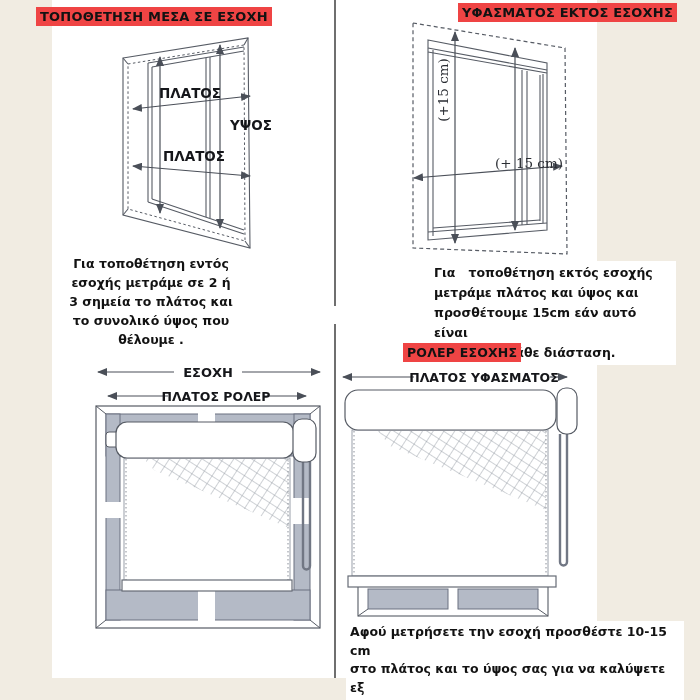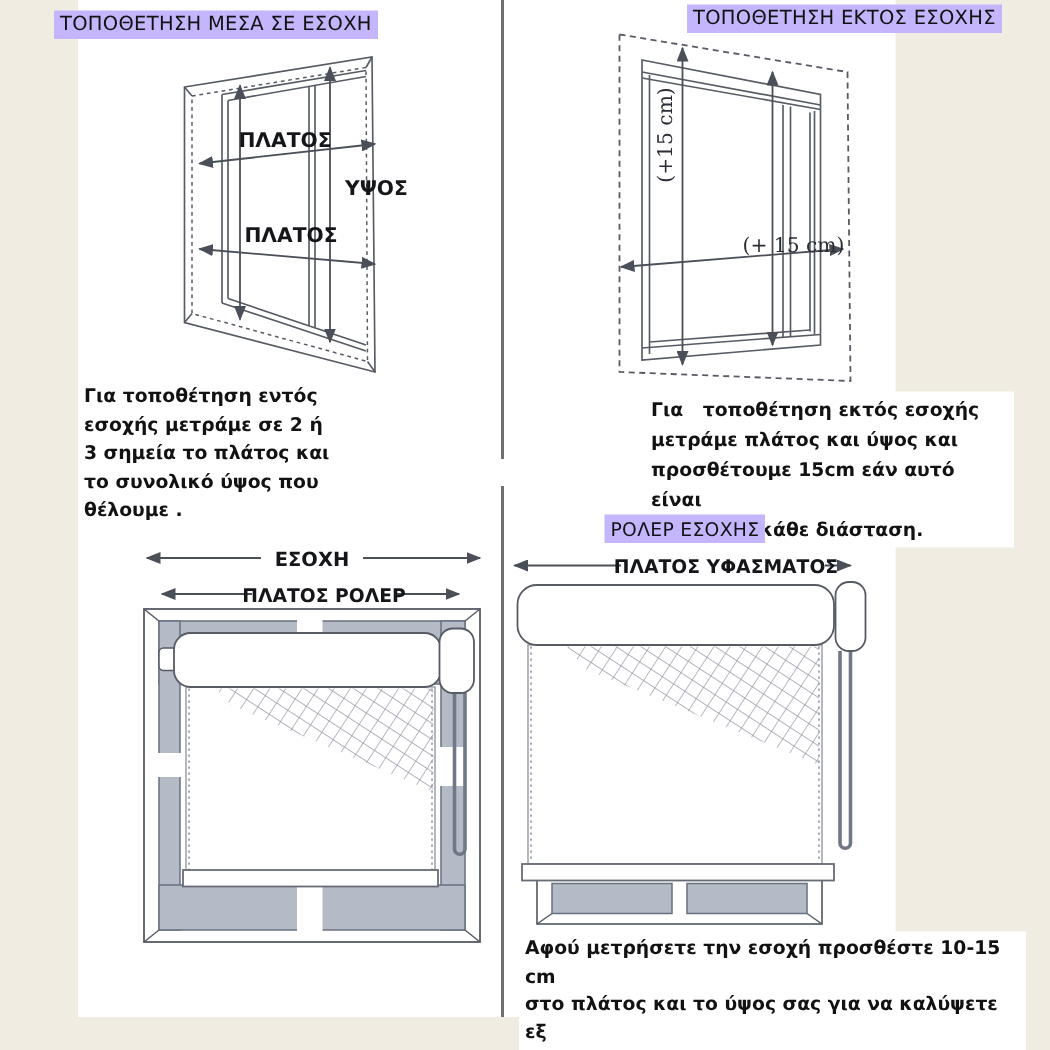--- a/index.html
+++ b/index.html
@@ -14,7 +14,7 @@
   .divider.seg-top{top:0;height:306px;}
   .divider.seg-bottom{top:324px;height:354px;}
   .ttl{
-    position:absolute;background:#c4b5fd;font-weight:normal;font-size:13px;
+    position:absolute;background:#ef4444;font-weight:bold;font-size:13px;
     letter-spacing:.2px;white-space:nowrap;padding:2px 4px;
   }
   .cap{

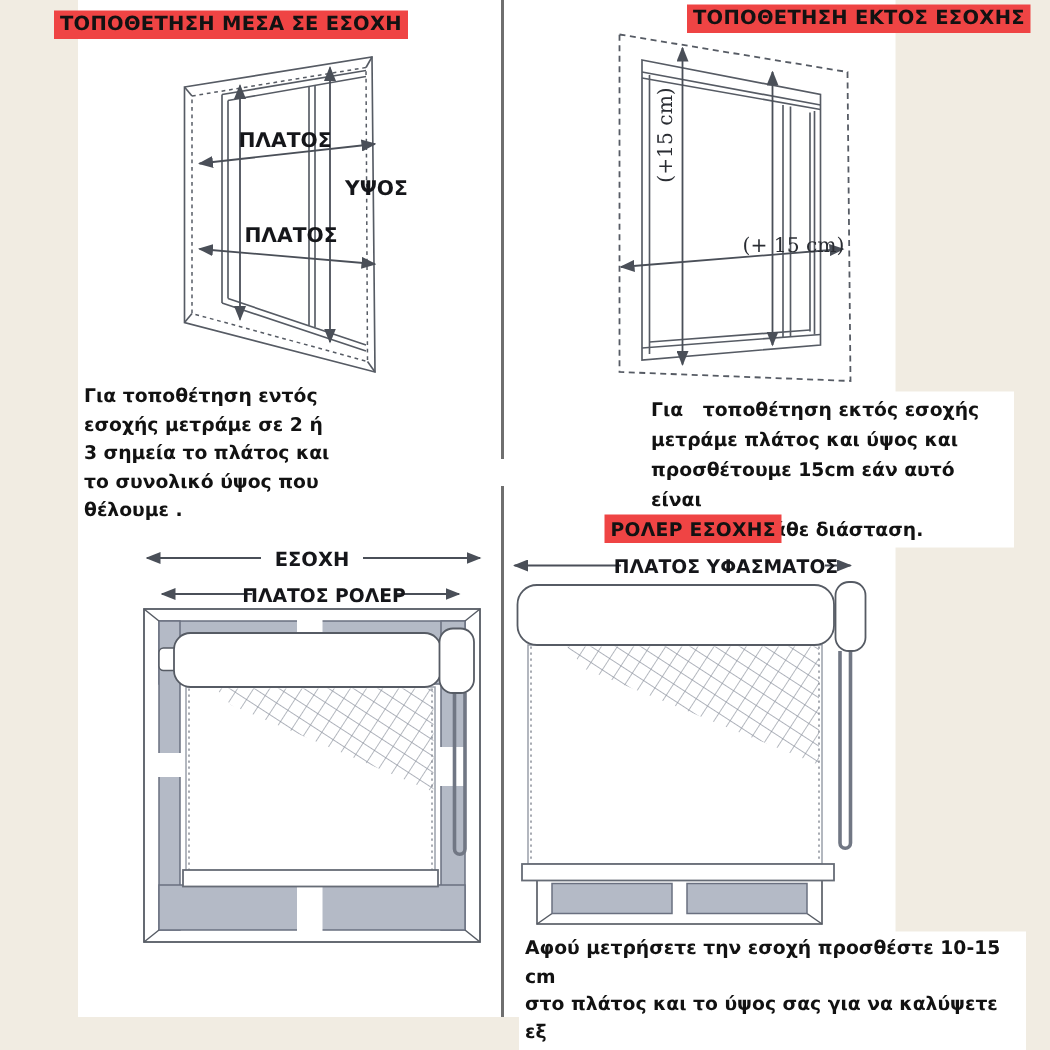--- a/index.html
+++ b/index.html
@@ -35,7 +35,7 @@
   <div class="divider seg-bottom"></div>
 
   <div class="ttl" style="left:36px;top:7px;">ΤΟΠΟΘΕΤΗΣΗ ΜΕΣΑ ΣΕ ΕΣΟΧΗ</div>
-  <div class="ttl" style="left:458px;top:3px;">ΤΟΠΟΘΕΤΗΣΗ ΕΚΤΟΣ ΕΣΟΧΗΣ</div>
+  <div class="ttl" style="left:458px;top:3px;">ΥΦΑΣΜΑΤΟΣ ΕΚΤΟΣ ΕΣΟΧΗΣ</div>
   <div class="cap" style="left:52px;top:252px;width:190px;">Για τοποθέτηση εντός
 εσοχής μετράμε σε 2 ή
 3 σημεία το πλάτος και

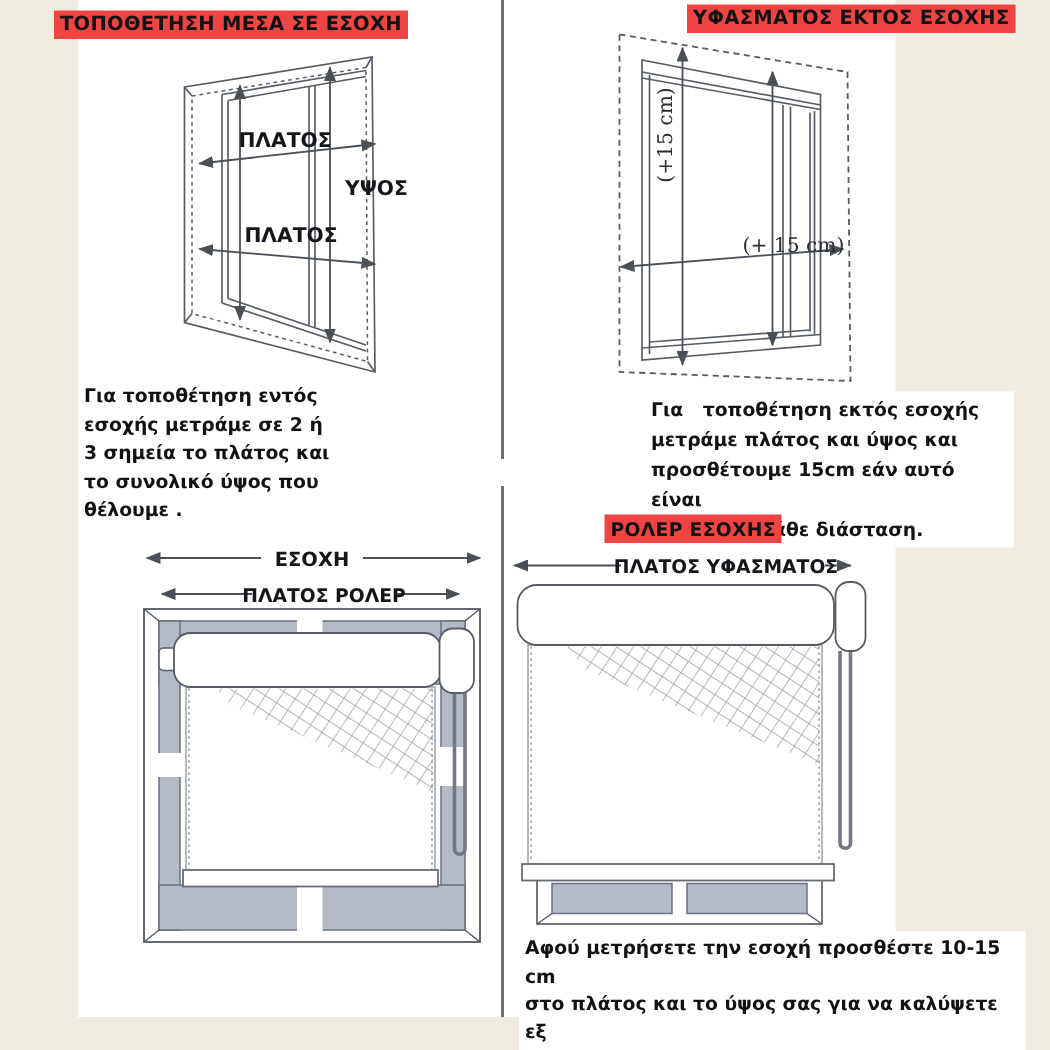--- a/index.html
+++ b/index.html
@@ -36,7 +36,7 @@
 
   <div class="ttl" style="left:36px;top:7px;">ΤΟΠΟΘΕΤΗΣΗ ΜΕΣΑ ΣΕ ΕΣΟΧΗ</div>
   <div class="ttl" style="left:458px;top:3px;">ΥΦΑΣΜΑΤΟΣ ΕΚΤΟΣ ΕΣΟΧΗΣ</div>
-  <div class="cap" style="left:52px;top:252px;width:190px;">Για τοποθέτηση εντός
+  <div class="cap" style="left:52px;top:252px;width:190px;text-align:center;">Για τοποθέτηση εντός
 εσοχής μετράμε σε 2 ή
 3 σημεία το πλάτος και
 το συνολικό ύψος που

